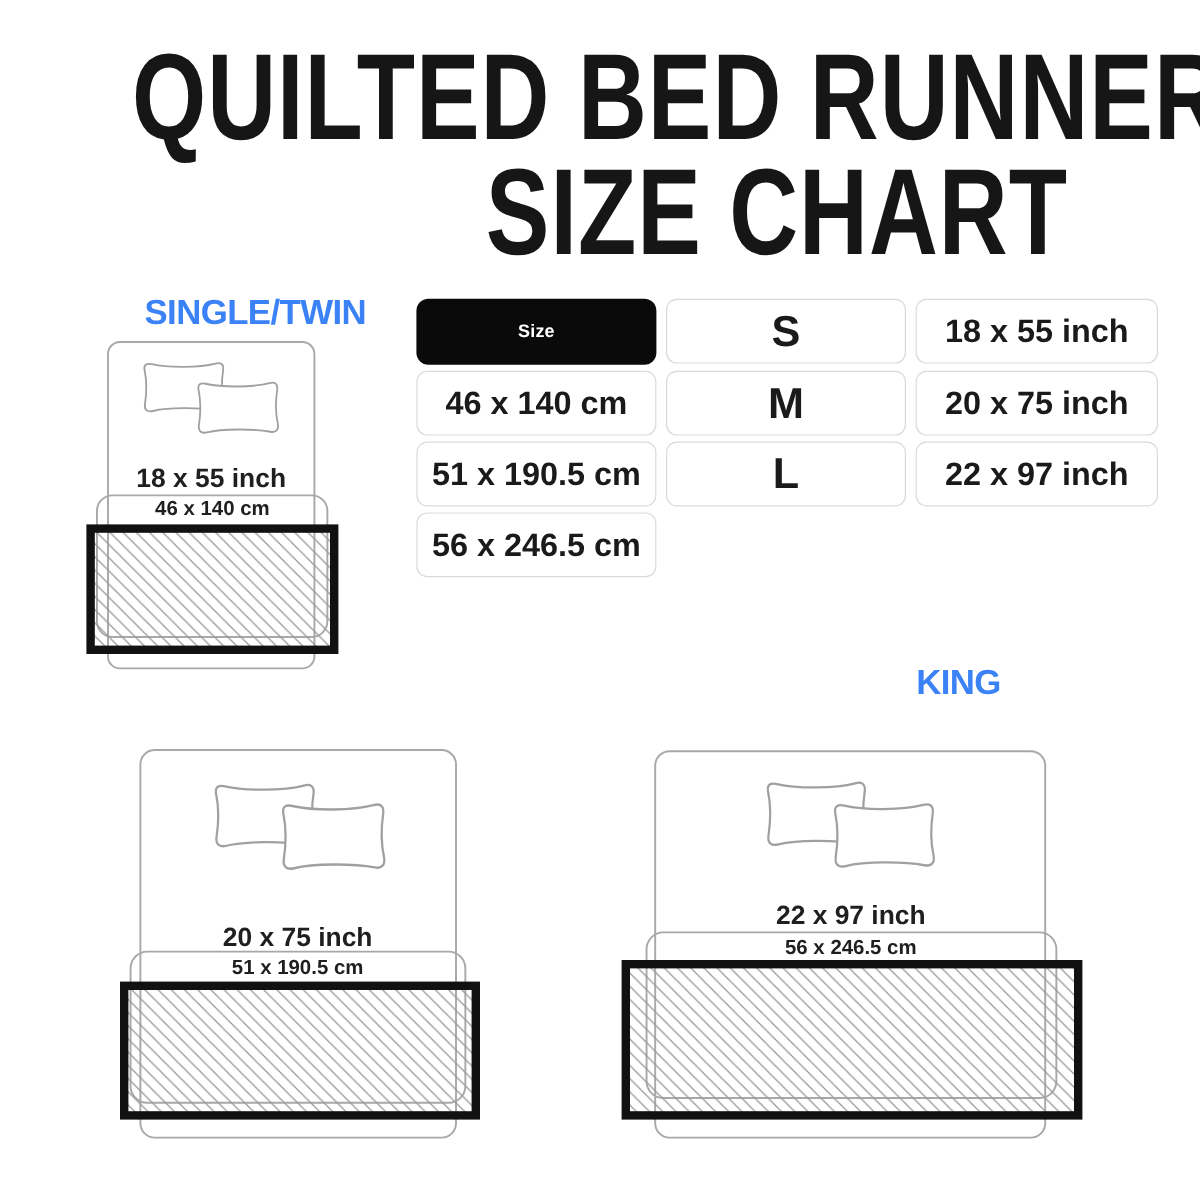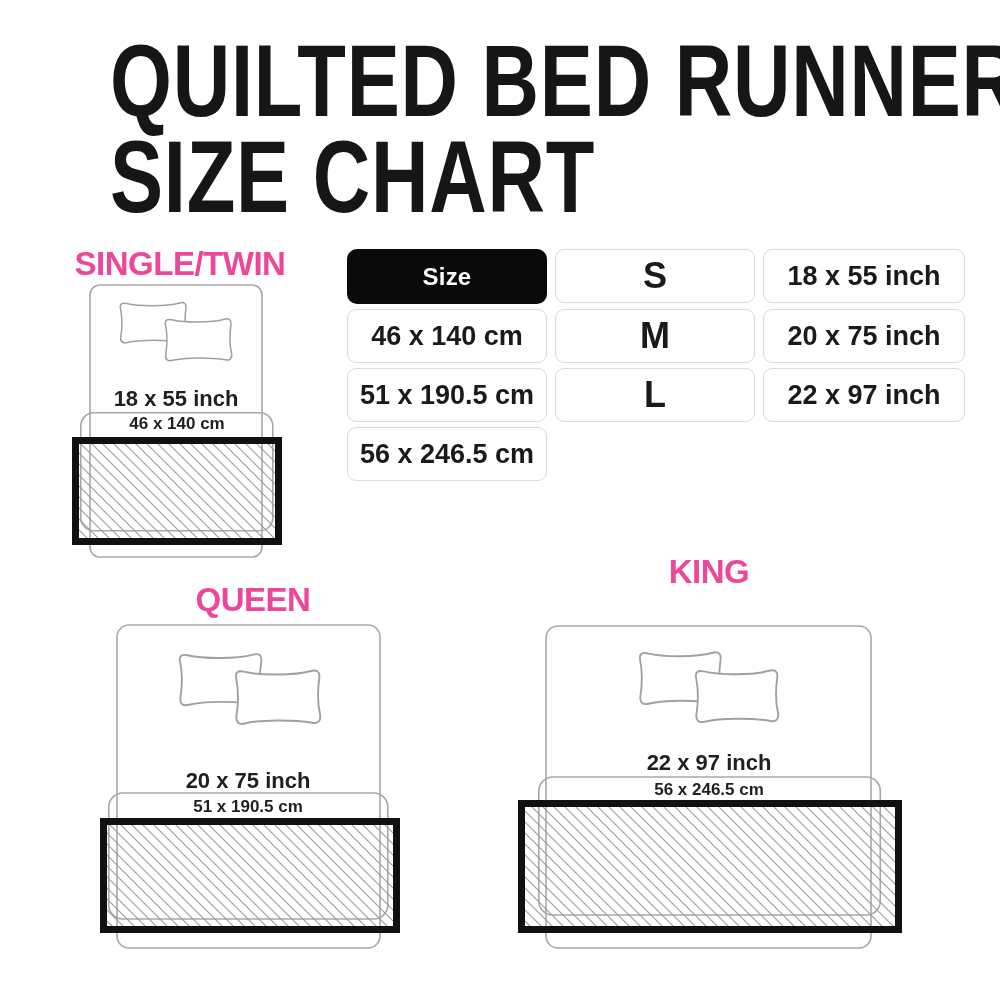--- a/index.html
+++ b/index.html
@@ -7,7 +7,7 @@
   .canvas{position:relative;width:1000px;height:1000px;background:#ffffff;overflow:hidden;}
 
   
-  .title{position:absolute;left:0;top:33px;width:1000px;text-align:left;}
+  .title{position:absolute;left:0;top:33px;width:1000px;text-align:right;}
   .title-line{font-size:102px;line-height:96px;font-weight:700;letter-spacing:1px;
               transform:scaleX(0.78);transform-origin:50% 50%;white-space:nowrap;color:#161616;}
 

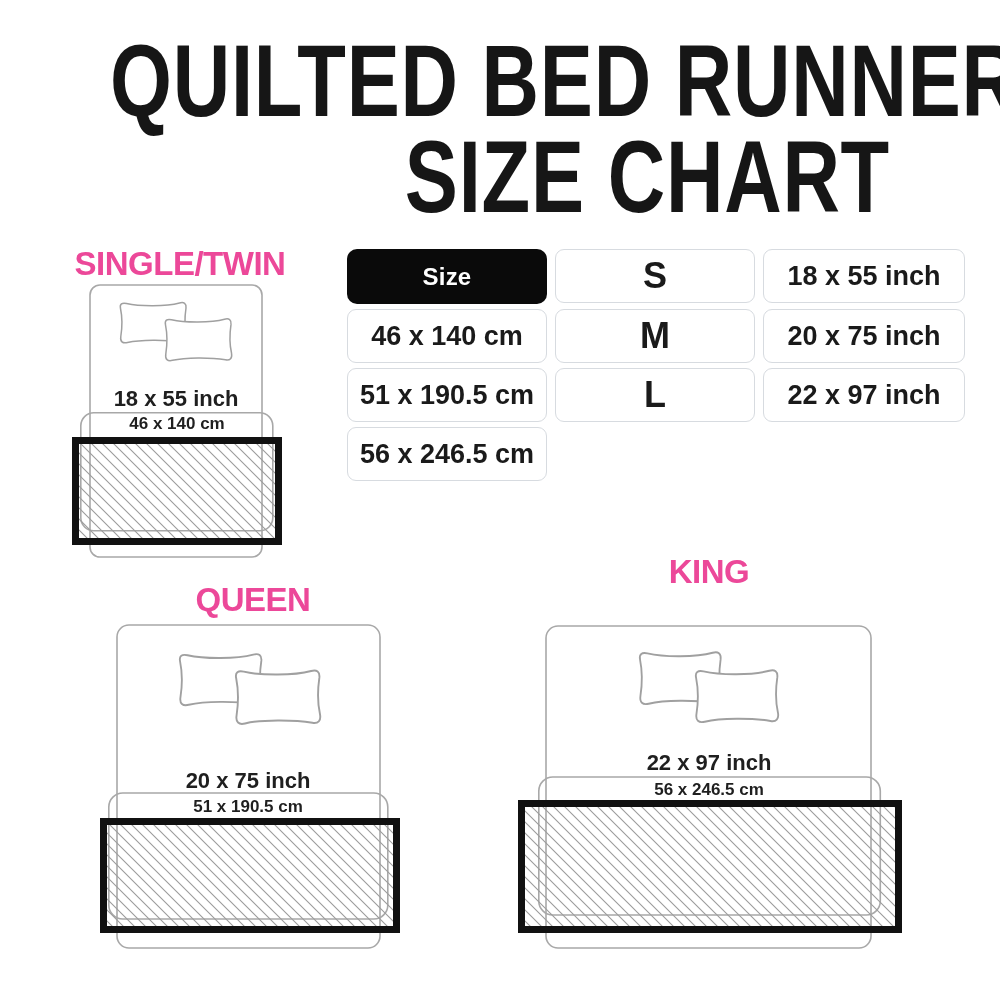--- a/index.html
+++ b/index.html
@@ -23,8 +23,8 @@
   .td.size-cell{font-size:36px;}
 
   
-  .diagram-label{position:absolute;width:250px;text-align:center;font-weight:700;
-                 font-size:33px;letter-spacing:-0.5px;color:#ec4899;white-space:nowrap;}
+  .diagram-label{position:absolute;width:250px;text-align:right;font-weight:700;
+                 font-size:29px;letter-spacing:-0.5px;color:#3b82f6;white-space:nowrap;}
   .label-single{left:55px;top:245px;}
   .label-queen{left:128px;top:581px;}
   .label-king{left:584px;top:553px;}

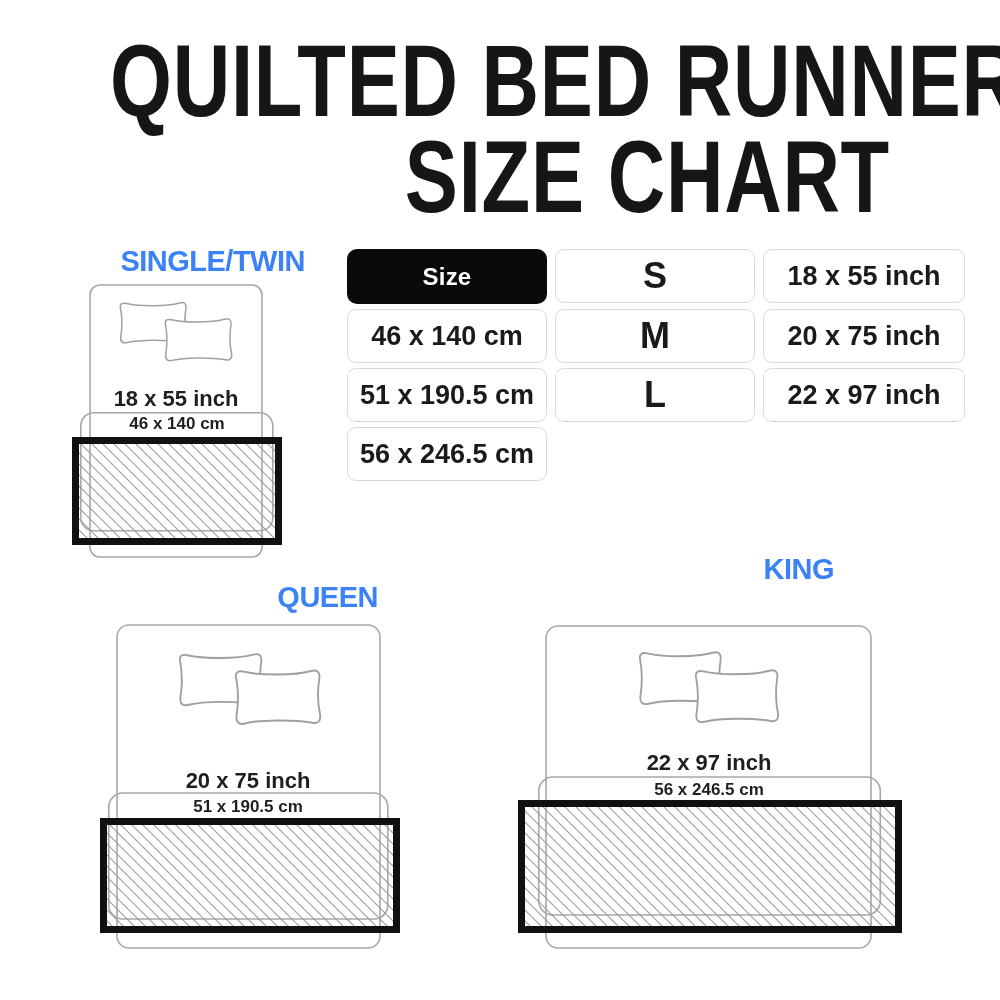--- a/index.html
+++ b/index.html
@@ -16,7 +16,7 @@
               grid-template-columns:200px 200px 202px;column-gap:8px;row-gap:5px;}
   .th{height:55px;background:#0a0a0a;border-radius:10px;color:#ffffff;
       display:flex;align-items:center;justify-content:center;
-      font-size:24px;font-weight:700;letter-spacing:0.2px;}
+      font-size:15px;font-weight:700;letter-spacing:0.2px;}
   .td{height:54px;background:#ffffff;border:1.6px solid #d7dbe0;border-radius:9px;
       display:flex;align-items:center;justify-content:center;
       font-size:27px;font-weight:700;color:#1a1a1a;box-sizing:border-box;}

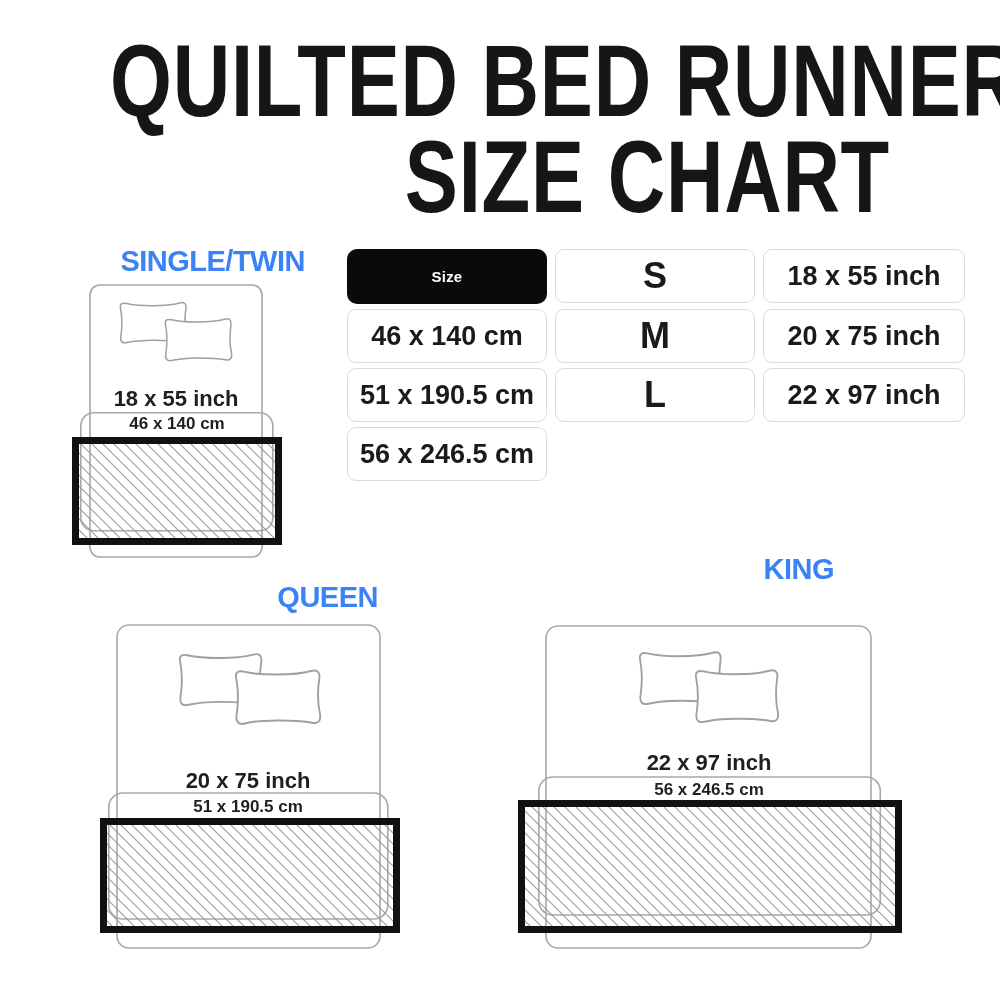--- a/index.html
+++ b/index.html
@@ -85,7 +85,6 @@
     <div class="td">56 x 246.5 cm</div>
   </div>
 
-  <div class="diagram-label label-queen">QUEEN</div>
 
   <svg class="svg-diagram svg-queen" width="320" height="340" viewBox="90 618 320 340" xmlns="http://www.w3.org/2000/svg">
     <defs>

